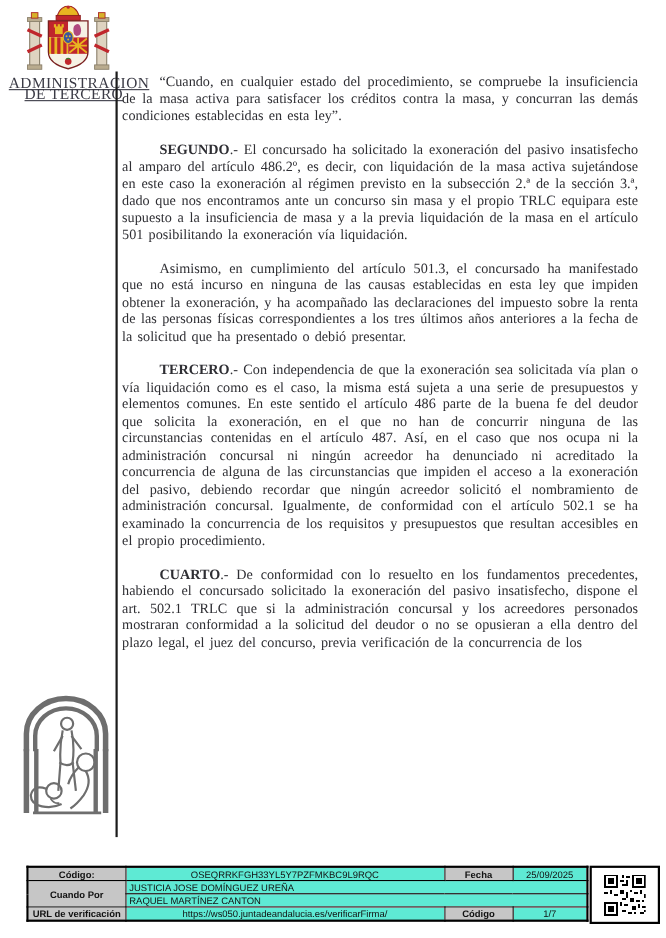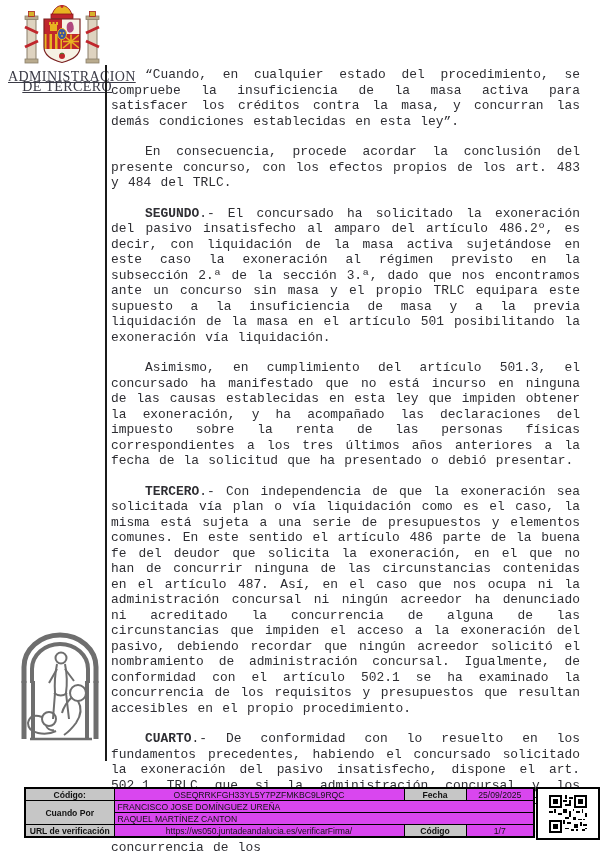--- a/index.html
+++ b/index.html
@@ -20,7 +20,7 @@
     position:absolute;left:111px;top:52px;width:469px;
     font-size:12.9px;line-height:15.5px;text-align:justify;
   }
-  .doc-body p{margin:15px 0 0 0;text-indent:18px;word-spacing:1.5px;font-family:Liberation Mono, monospace;}
+  .doc-body p{margin:15px 0 0 0;text-indent:18px;word-spacing:1.5px;}
   .doc-body p b{font-weight:bold;margin-left:16px;}
   
   .sig-table{

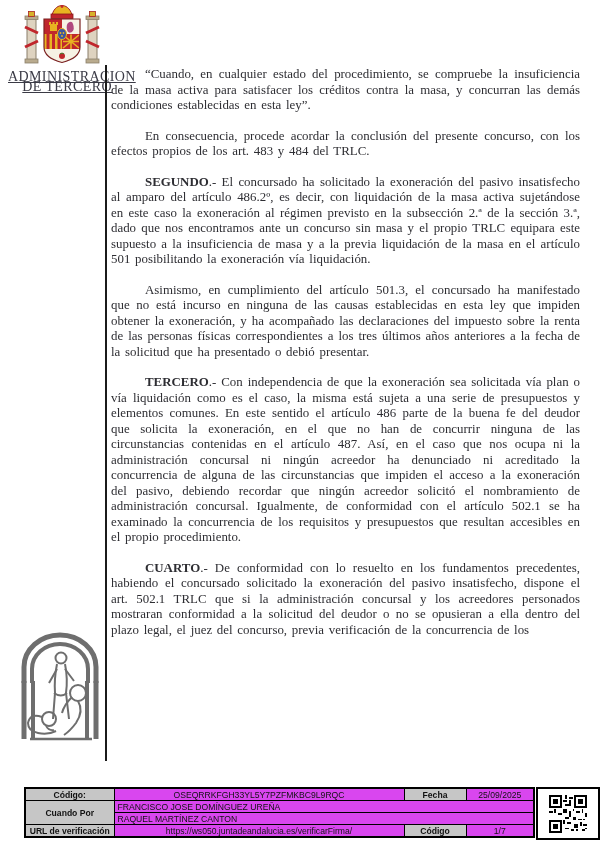--- a/index.html
+++ b/index.html
@@ -112,7 +112,6 @@
 
 <div class="doc-body">
   <p><b></b><span>“Cuando, en cualquier estado del procedimiento, se compruebe la insuficiencia de la masa activa para satisfacer los créditos contra la masa, y concurran las demás condiciones establecidas en esta ley”.</span></p>
-  <p><b></b><span>En consecuencia, procede acordar la conclusión del presente concurso, con los efectos propios de los art. 483 y 484 del TRLC.</span></p>
   <p><b>SEGUNDO</b><span>.- El concursado ha solicitado la exoneración del pasivo insatisfecho al amparo del artículo 486.2º, es decir, con liquidación de la masa activa sujetándose en este caso la exoneración al régimen previsto en la subsección 2.ª de la sección 3.ª, dado que nos encontramos ante un concurso sin masa y el propio TRLC equipara este supuesto a la insuficiencia de masa y a la previa liquidación de la masa en el artículo 501 posibilitando la exoneración vía liquidación.</span></p>
   <p><b></b><span>Asimismo, en cumplimiento del artículo 501.3, el concursado ha manifestado que no está incurso en ninguna de las causas establecidas en esta ley que impiden obtener la exoneración, y ha acompañado las declaraciones del impuesto sobre la renta de las personas físicas correspondientes a los tres últimos años anteriores a la fecha de la solicitud que ha presentado o debió presentar.</span></p>
   <p><b>TERCERO</b><span>.- Con independencia de que la exoneración sea solicitada vía plan o vía liquidación como es el caso, la misma está sujeta a una serie de presupuestos y elementos comunes. En este sentido el artículo 486 parte de la buena fe del deudor que solicita la exoneración, en el que no han de concurrir ninguna de las circunstancias contenidas en el artículo 487. Así, en el caso que nos ocupa ni la administración concursal ni ningún acreedor ha denunciado ni acreditado la concurrencia de alguna de las circunstancias que impiden el acceso a la exoneración del pasivo, debiendo recordar que ningún acreedor solicitó el nombramiento de administración concursal. Igualmente, de conformidad con el artículo 502.1 se ha examinado la concurrencia de los requisitos y presupuestos que resultan accesibles en el propio procedimiento.</span></p>

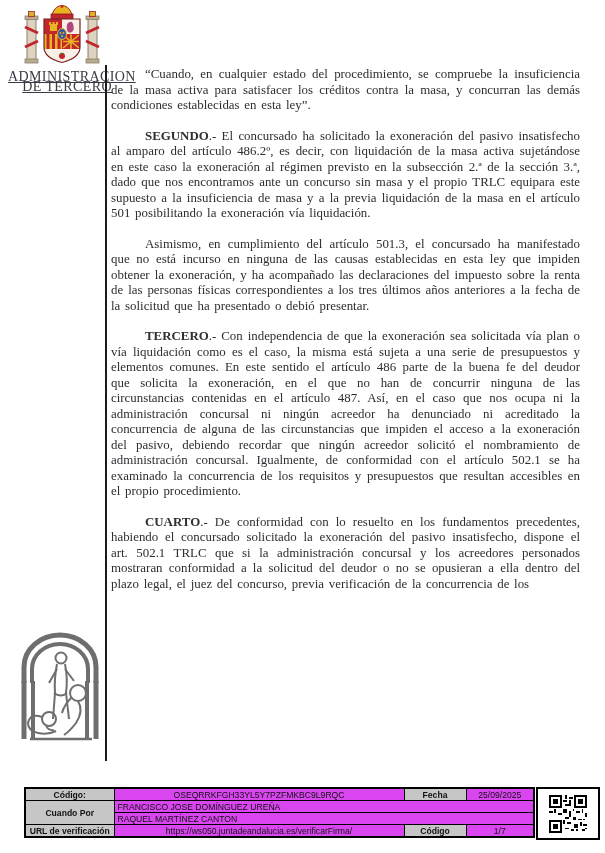--- a/index.html
+++ b/index.html
@@ -31,7 +31,7 @@
   .sig-table td{border:1px solid #000;height:11px;padding:0 3px;overflow:hidden;white-space:nowrap;margin-top:48px;}
   .sig-table{border:2px solid #000;}
   .sig-table td.lbl{background:#c6c6c6;font-weight:bold;text-align:center;}
-  .sig-table td.val{background:#d946ef;}
+  .sig-table td.val{background:#5eead4;}
   .sig-table td.c{text-align:center;}
   .qr-box{
     position:absolute;left:536px;top:787px;width:60px;height:49px;

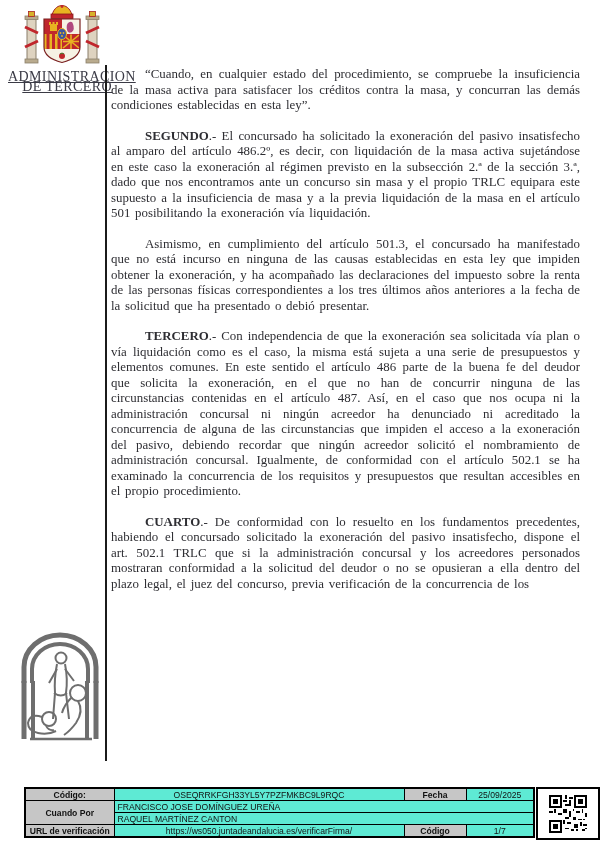--- a/index.html
+++ b/index.html
@@ -160,7 +160,7 @@
   </tr>
   <tr>
     <td class="lbl" rowspan="2">Cuando Por</td>
-    <td class="val" colspan="3">FRANCISCO JOSE DOMÍNGUEZ UREÑA</td>
+    <td class="val" colspan="3">JUSTICIA JOSE DOMÍNGUEZ UREÑA</td>
   </tr>
   <tr>
     <td class="val" colspan="3">RAQUEL MARTÍNEZ CANTON</td>

